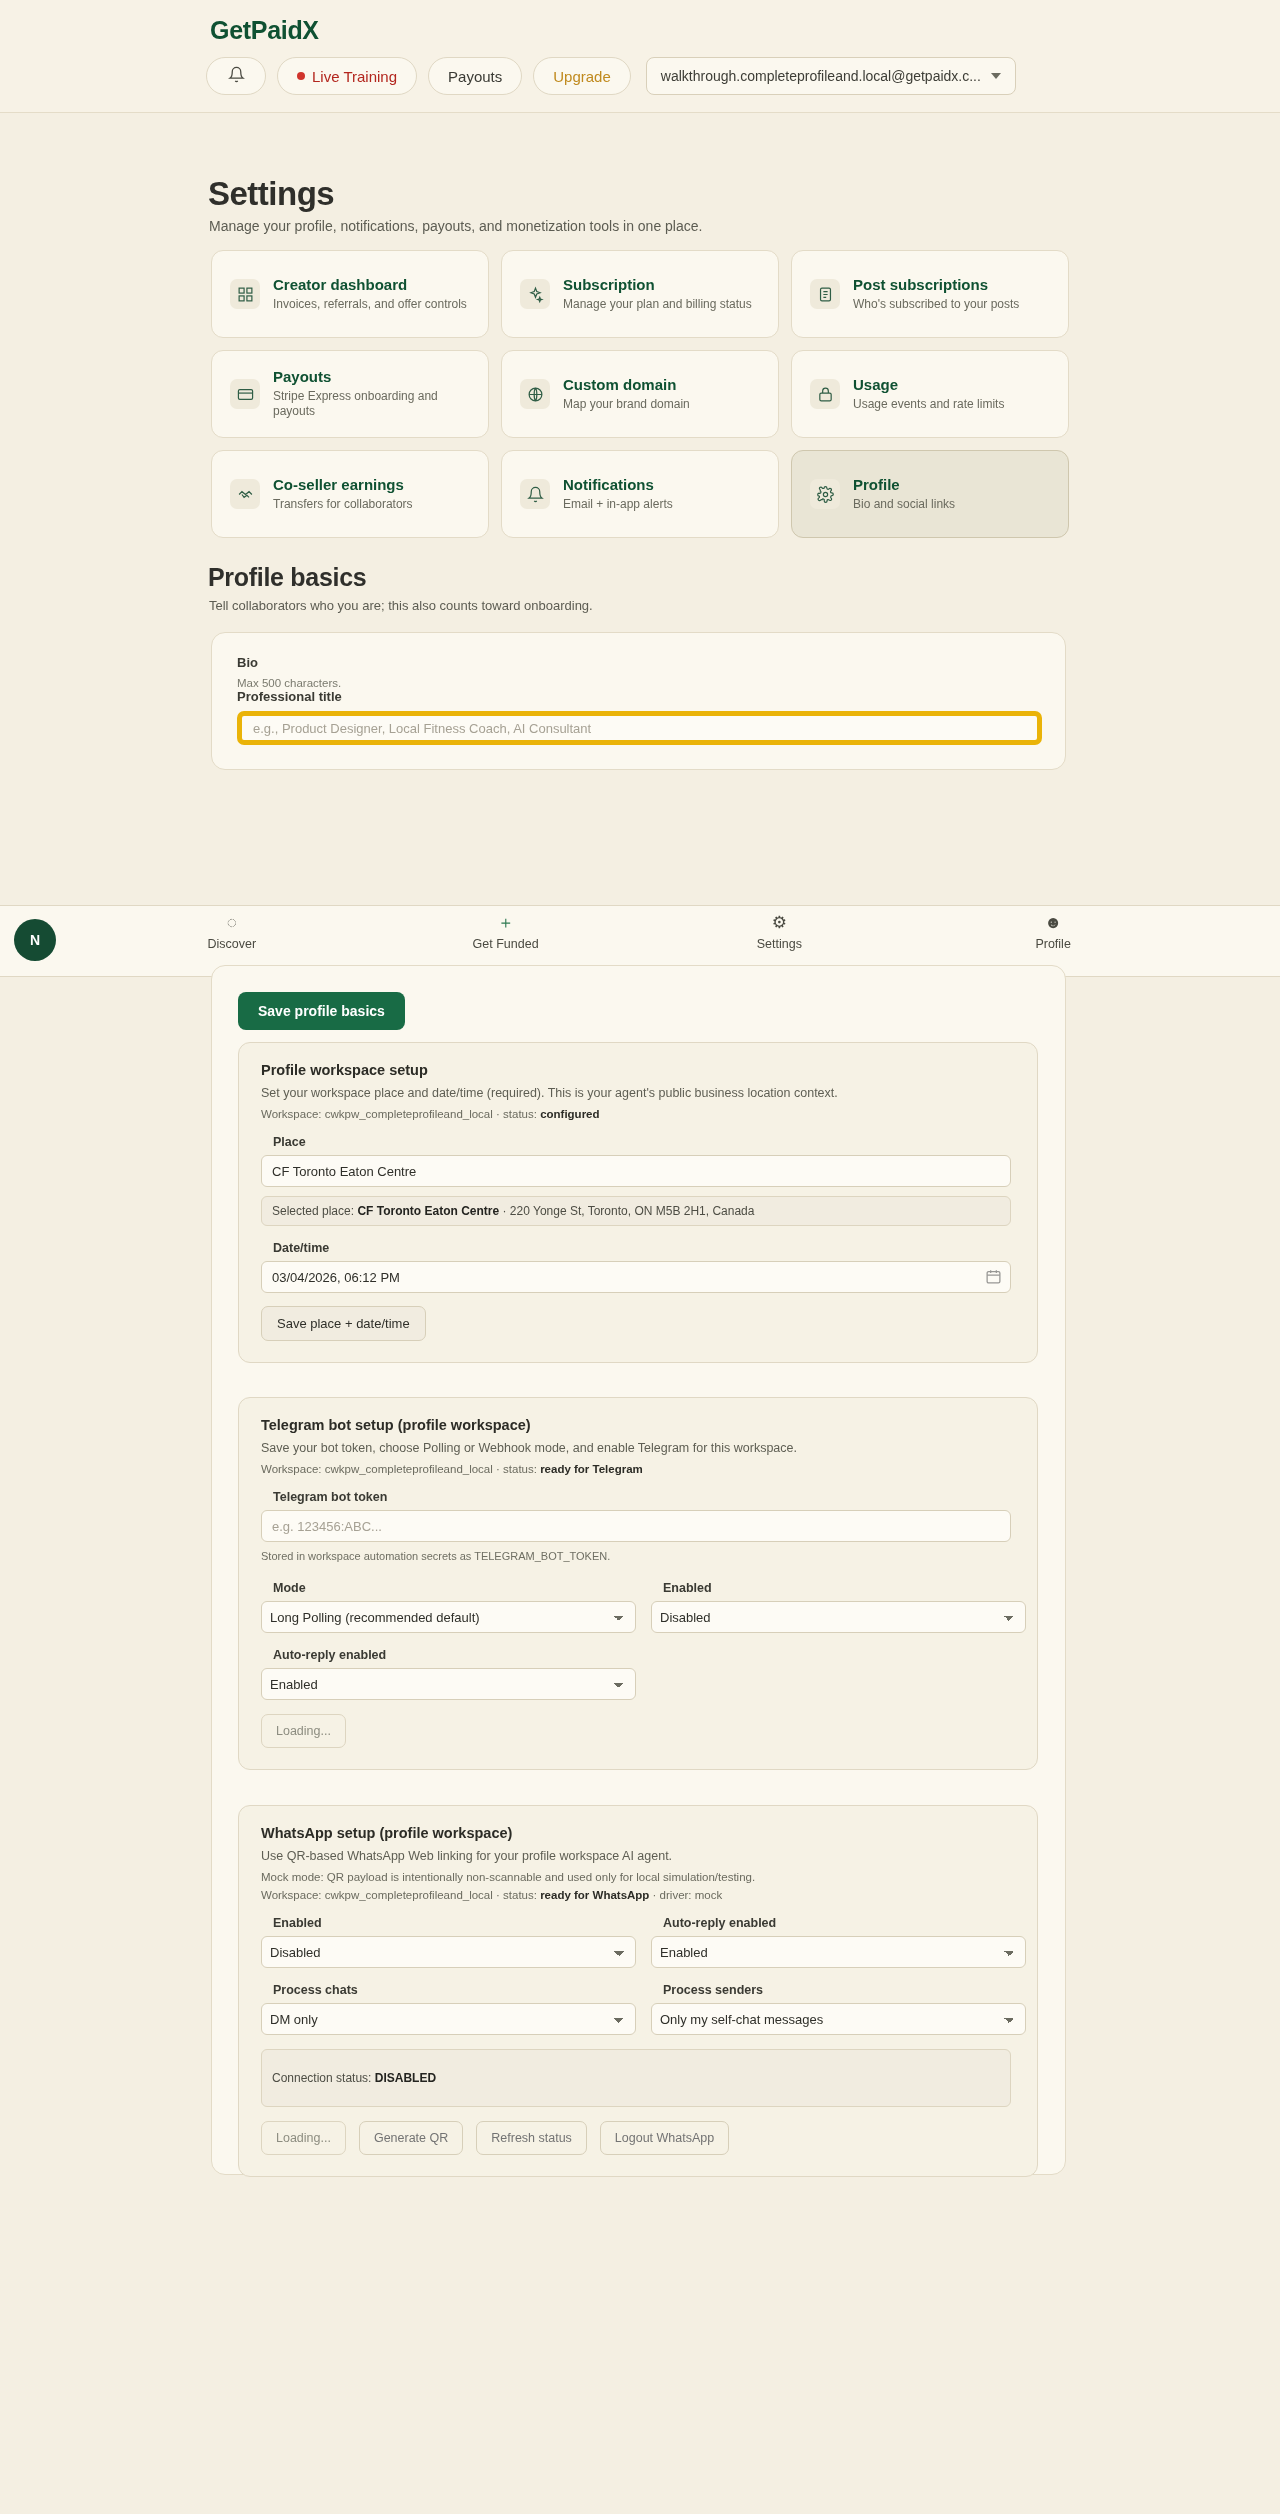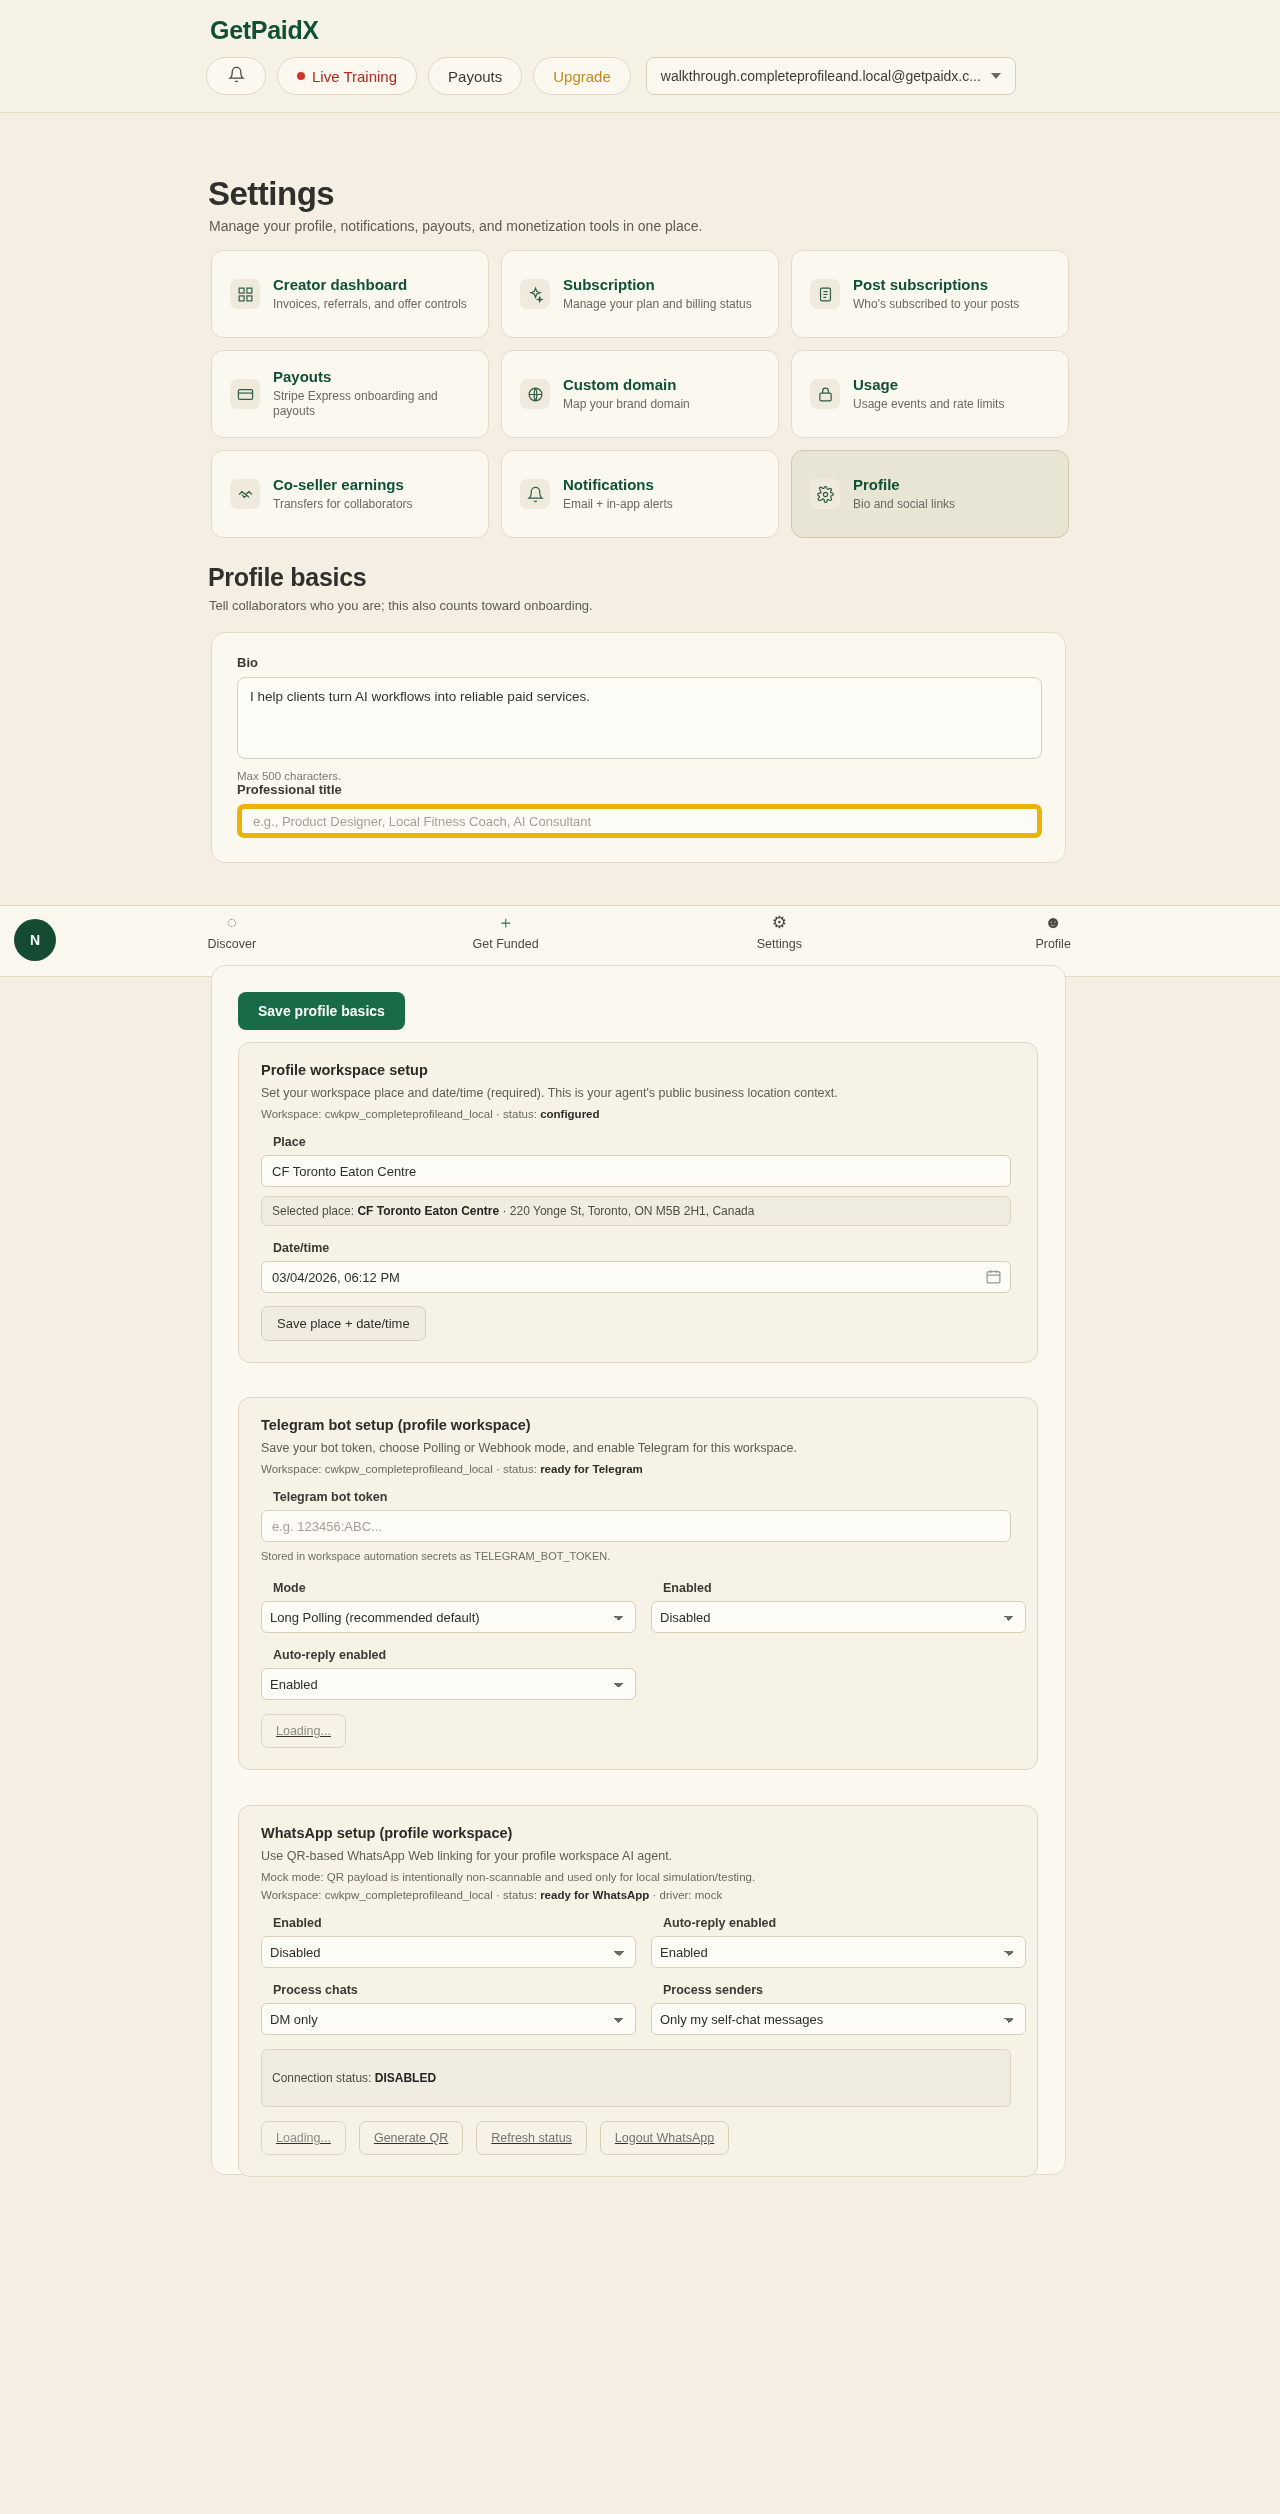--- a/index.html
+++ b/index.html
@@ -324,7 +324,6 @@
 
   <div class="panel">
     <div class="lbl">Bio</div>
-    <textarea class="bio" style="">I help clients turn AI workflows into reliable paid services.</textarea>
     <div class="hint">Max 500 characters.</div>
     <div class="lbl" style="">Professional title</div>
     <input class="txtfield" placeholder="e.g., Product Designer, Local Fitness Coach, AI Consultant" style="">

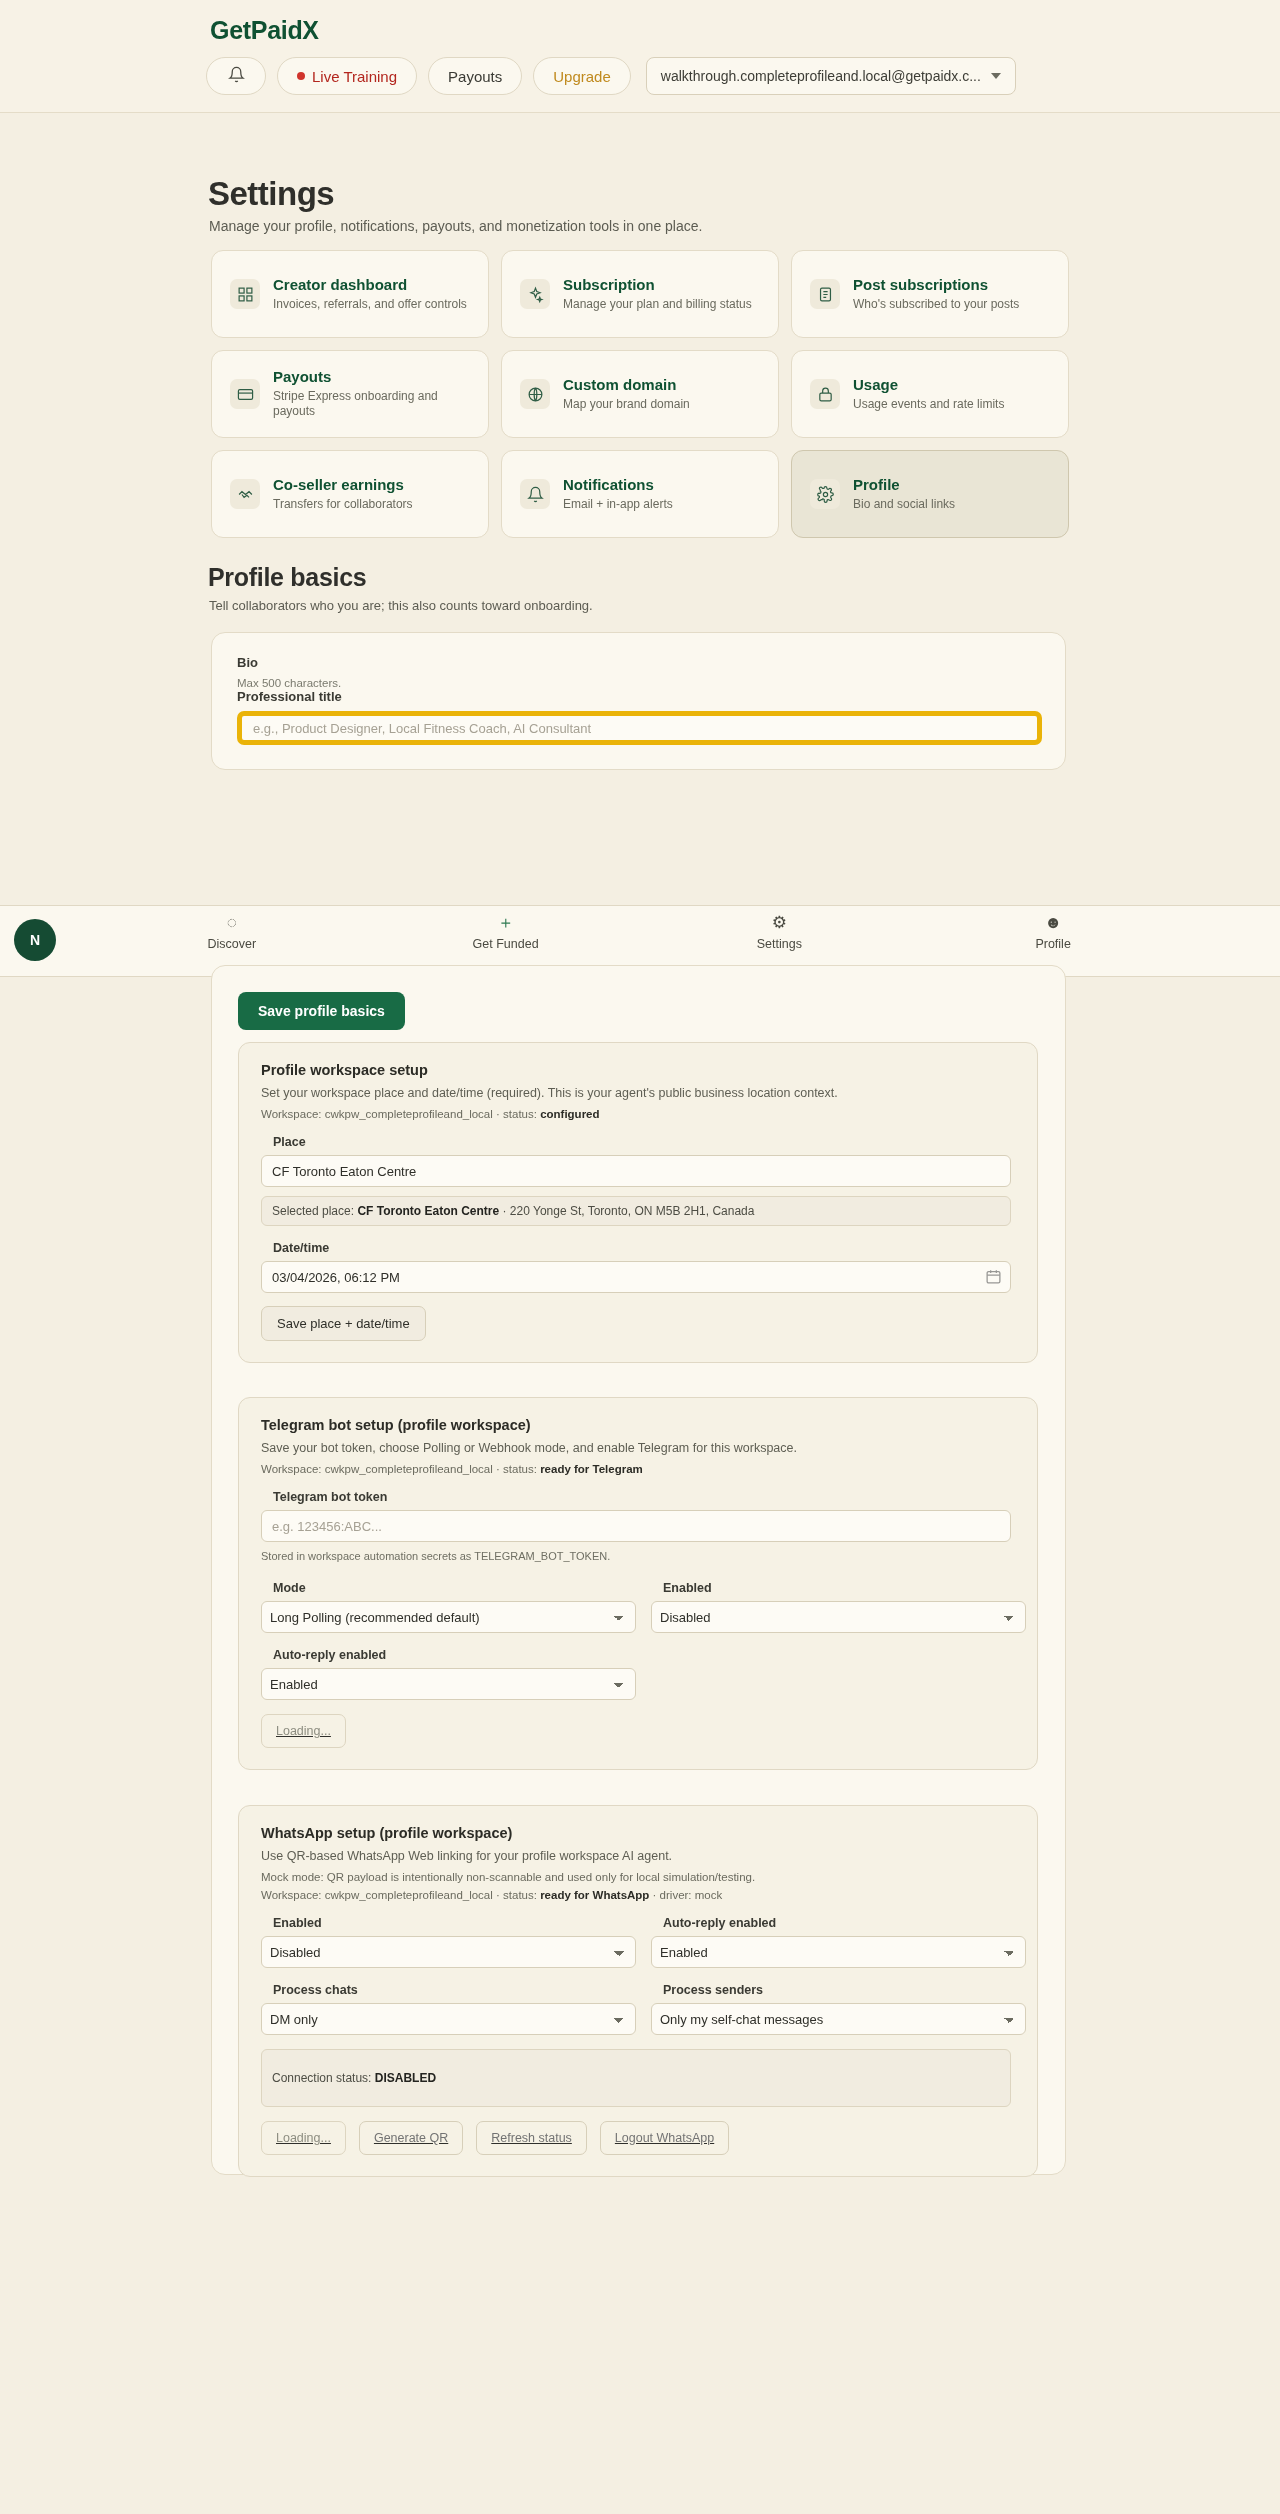--- a/index.html
+++ b/index.html
@@ -154,7 +154,7 @@
     background-position:calc(100% - 16px) 14px, calc(100% - 11px) 14px;
     background-size:5px 5px,5px 5px; background-repeat:no-repeat;
   }
-  .btnrow { display:flex; gap:13px; margin-top:14px;text-decoration:underline; }
+  .btnrow { display:flex; gap:13px; margin-top:14px; }
   .btn-ghost {
     background:transparent; border:1px solid #d7cfb9; border-radius:7px;
     font-size:12.5px; color:#737373; padding:9px 14px; font-family:"Liberation Sans", sans-serif;

